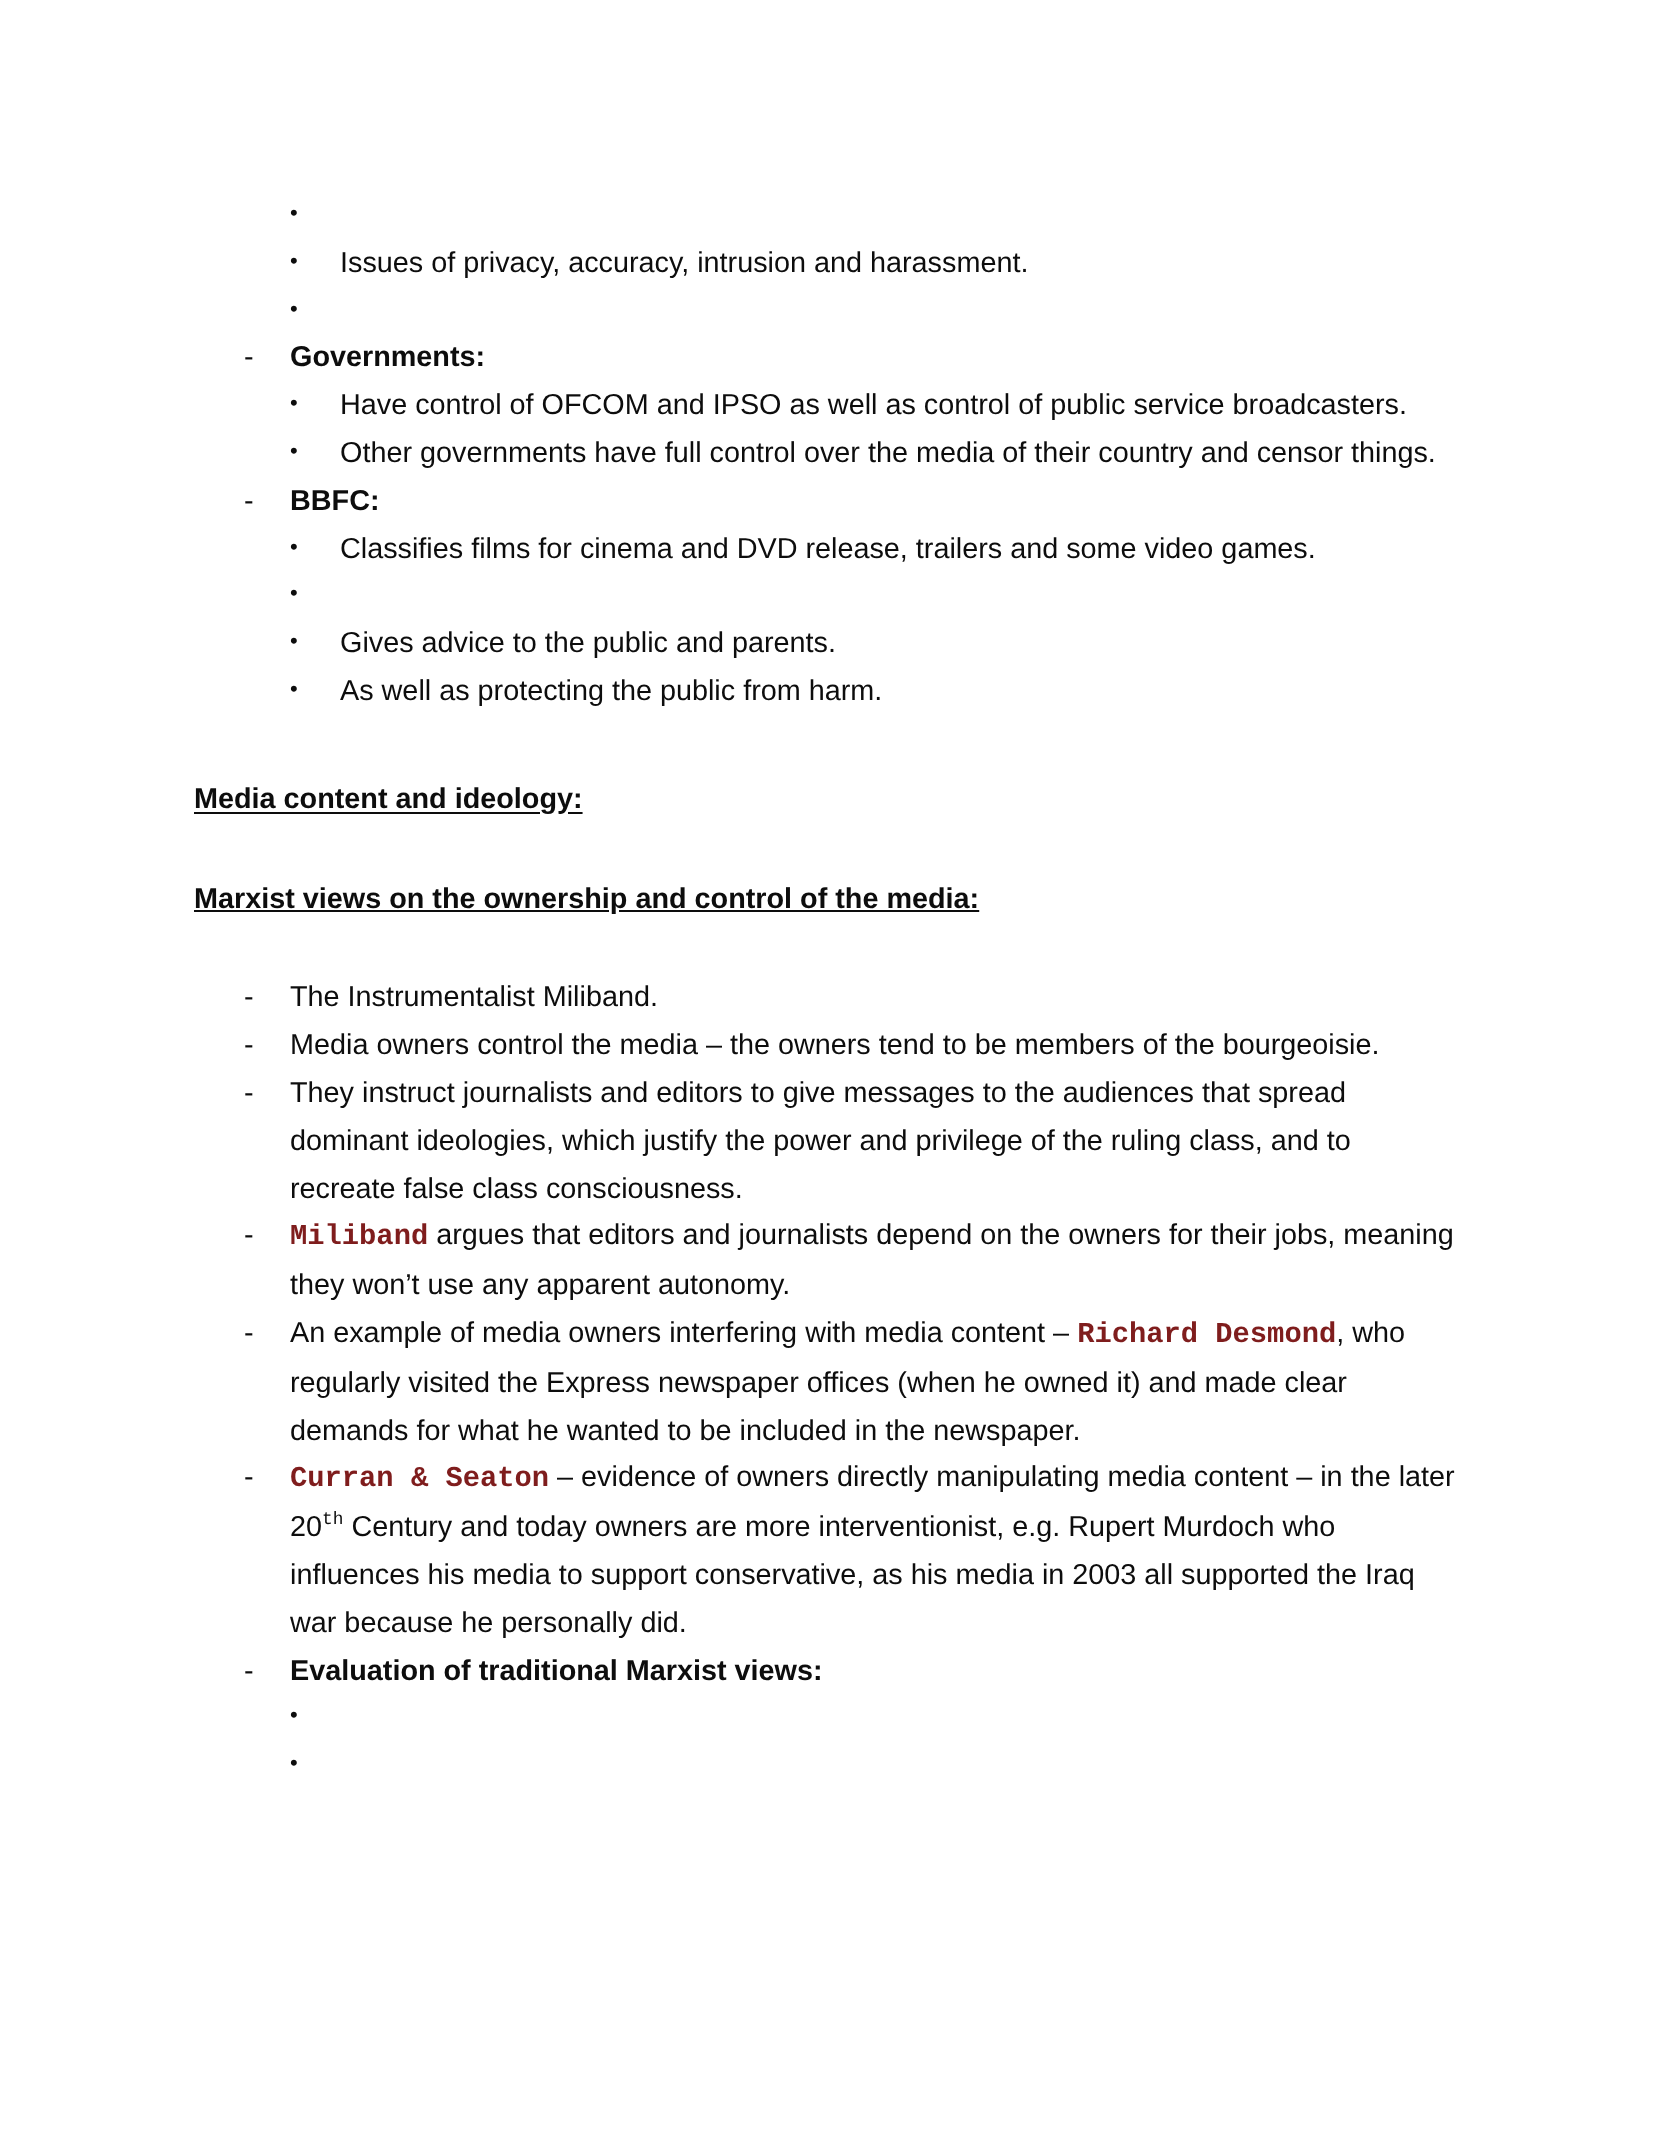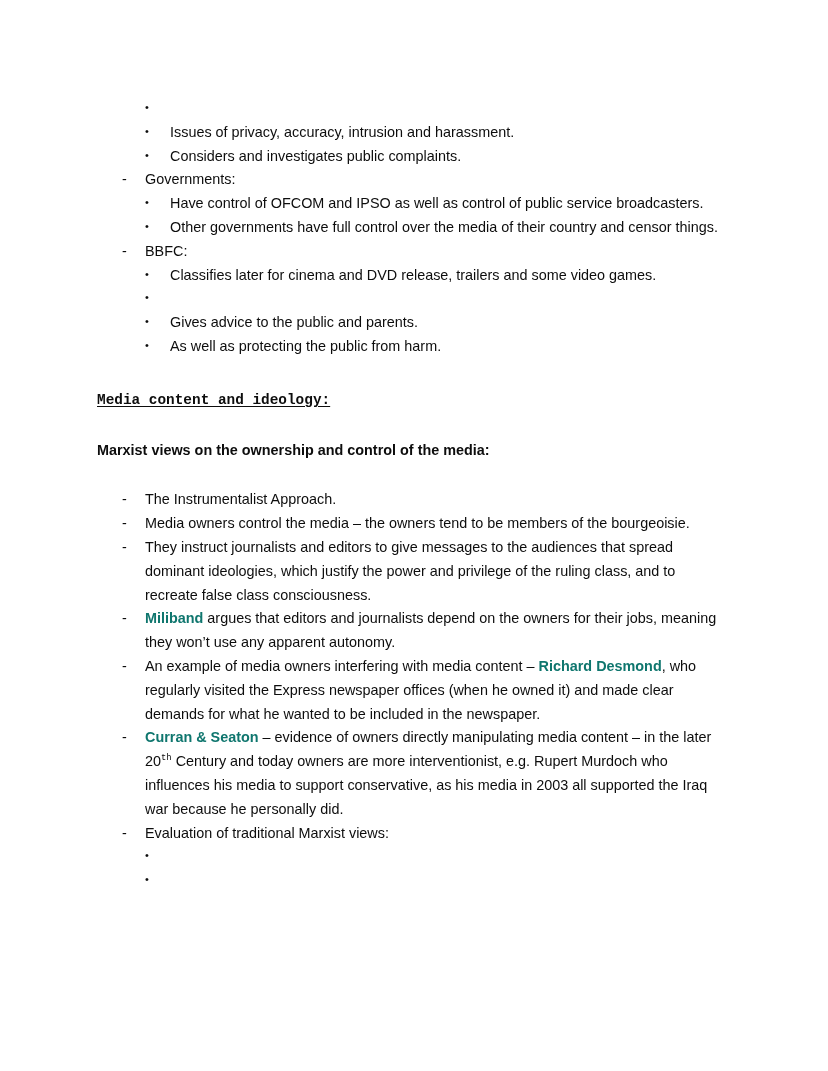--- a/index.html
+++ b/index.html
@@ -103,7 +103,6 @@
 
     <div class="row lvl2">
       <span class="marker">•</span>
-      <span class="txt">Considers and investigates public complaints.</span>
     </div>
 
     <div class="row lvl1">

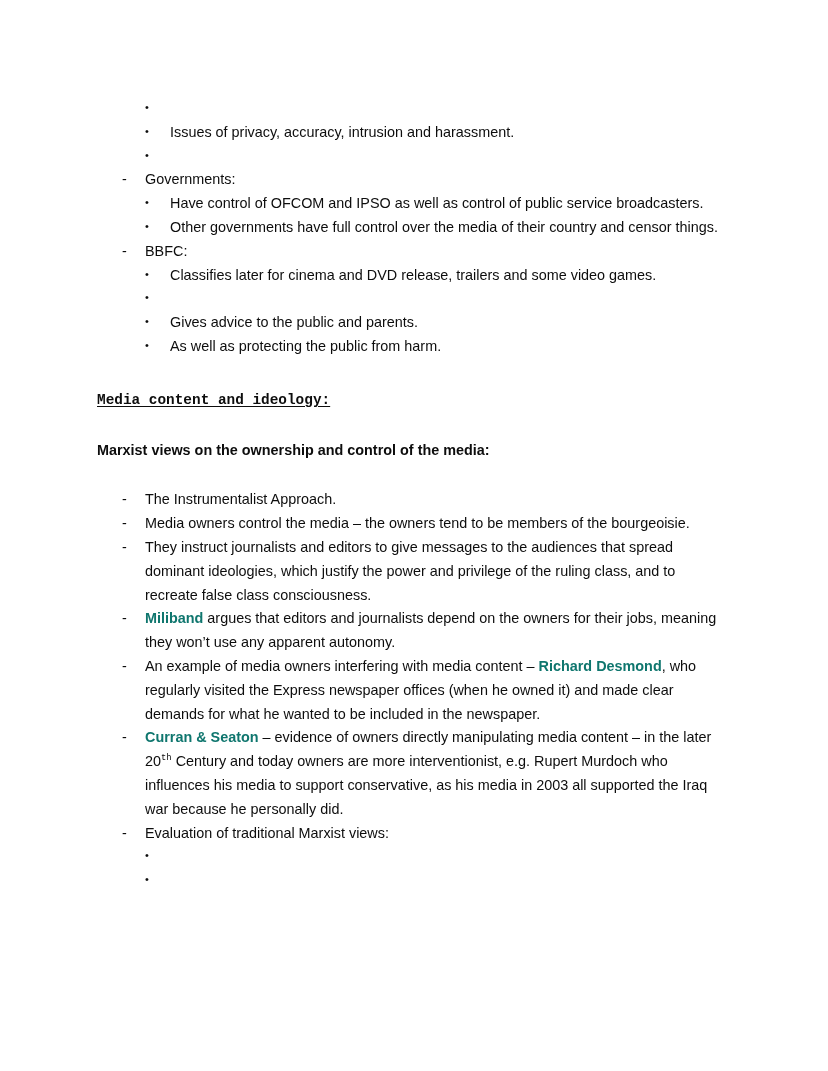--- a/index.html
+++ b/index.html
@@ -64,7 +64,7 @@
     top: -1px;
   }
 
-  .bold { font-weight: normal; }
+  .bold { font-weight: bold; }
   .red  { color: #0f766e; font-weight: bold; }
 
   .heading-underline {

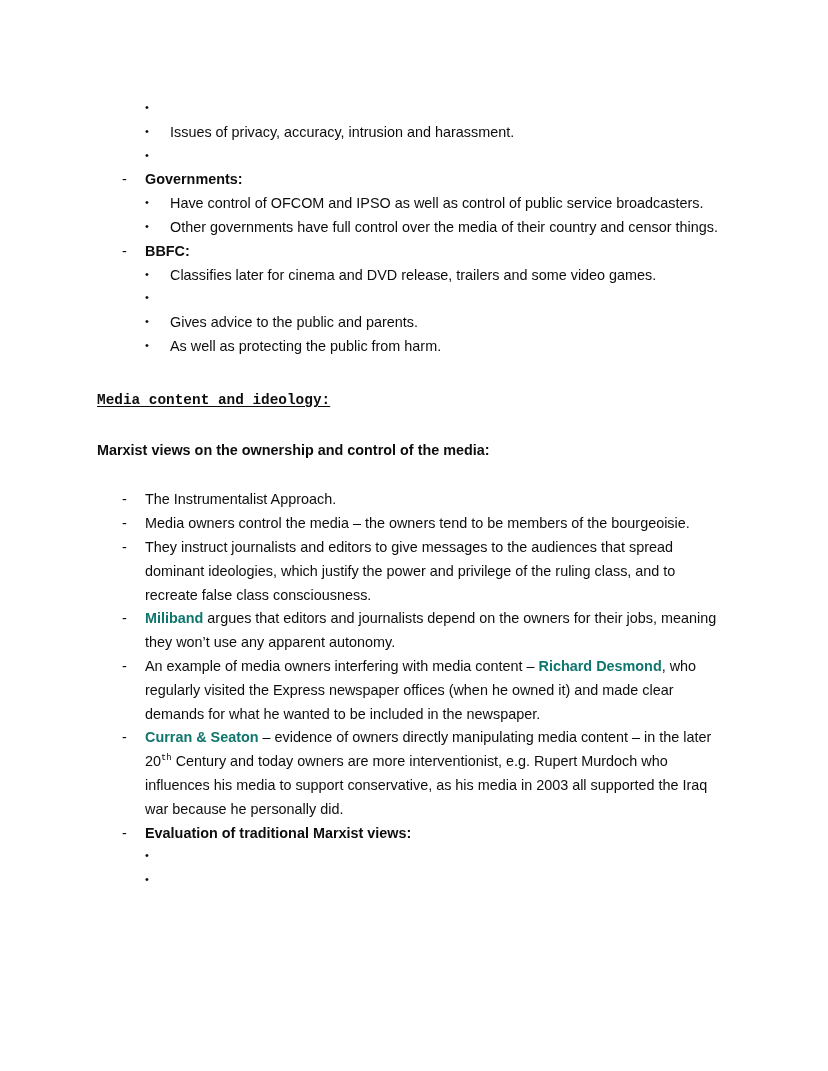--- a/index.html
+++ b/index.html
@@ -127,7 +127,7 @@
 
     <div class="row lvl2">
       <span class="marker">•</span>
-      <span class="txt">Classifies later for cinema and DVD release, trailers and some video games.</span>
+      <span class="txt">Classifies films for cinema and DVD release, trailers and some video games.</span>
     </div>
 
     <div class="row lvl2">

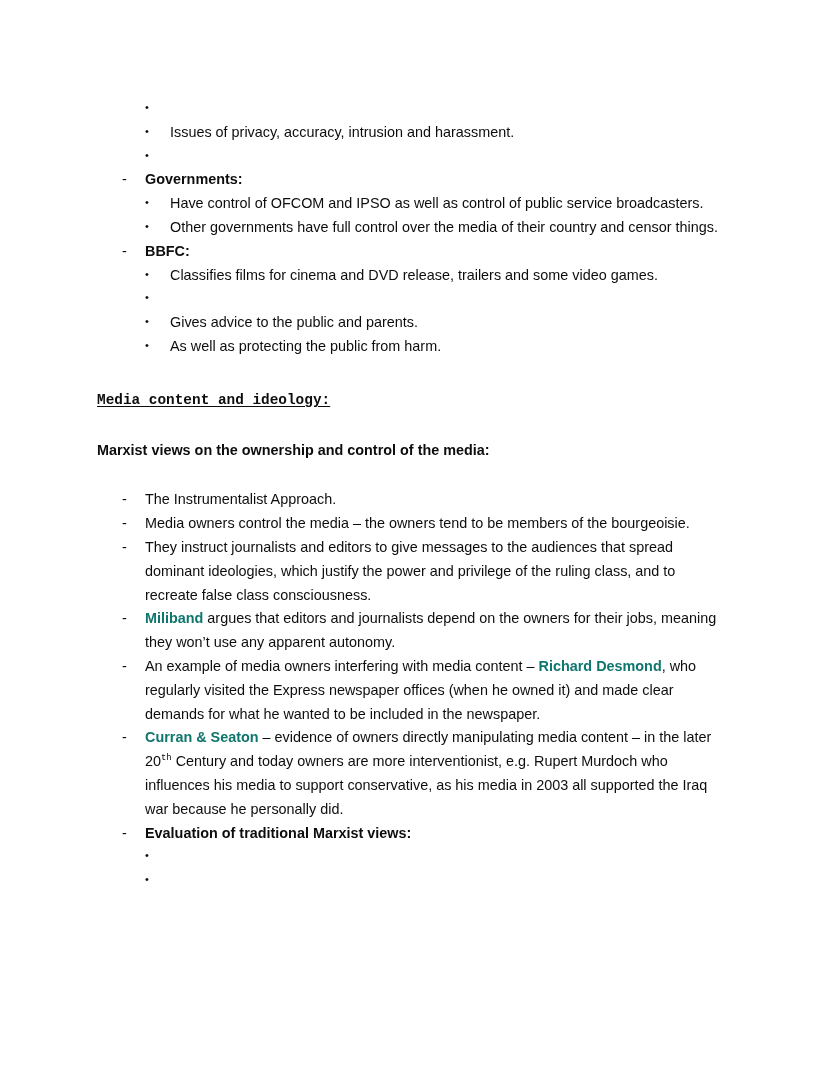--- a/index.html
+++ b/index.html
@@ -71,7 +71,6 @@
     font-weight: bold;
     text-decoration: underline;
     text-underline-offset: 2px;
-    font-family: Liberation Mono, monospace;
   }
   .heading-plain {
     font-weight: bold;

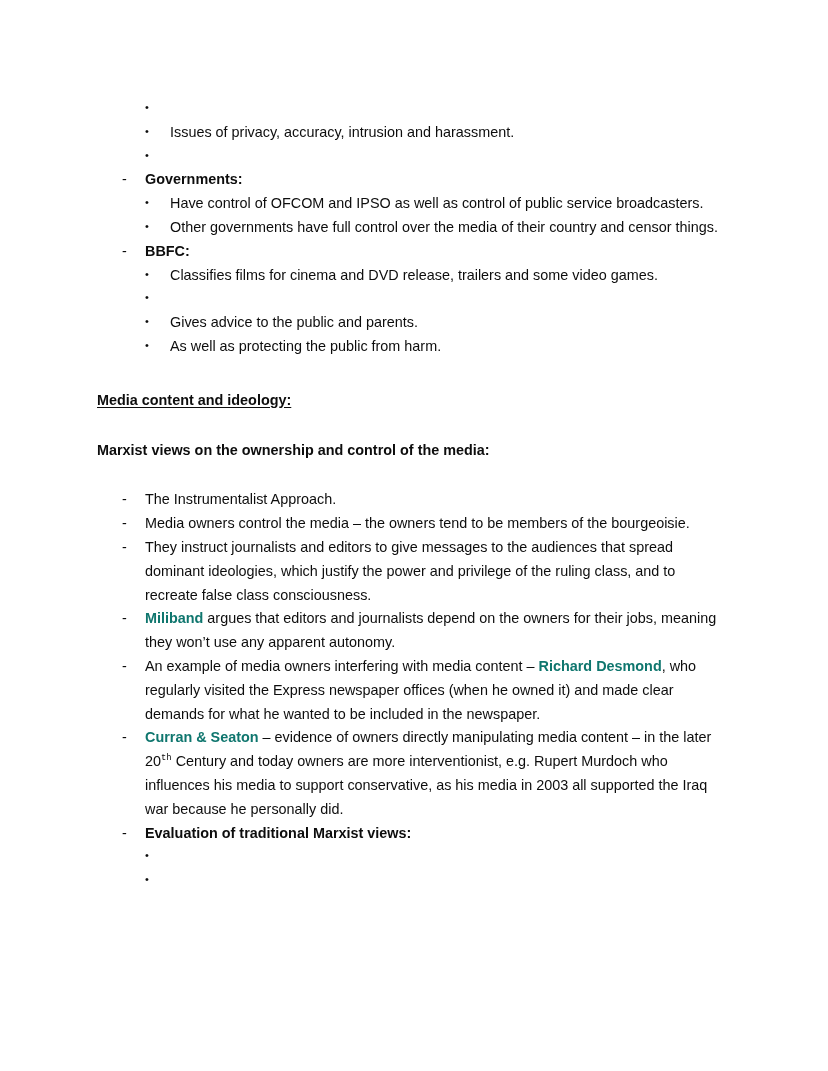--- a/index.html
+++ b/index.html
@@ -74,6 +74,7 @@
   }
   .heading-plain {
     font-weight: bold;
+    text-decoration: underline;
   }
   .gap-md { height: 26px; }
   .gap-lg { height: 30px; }

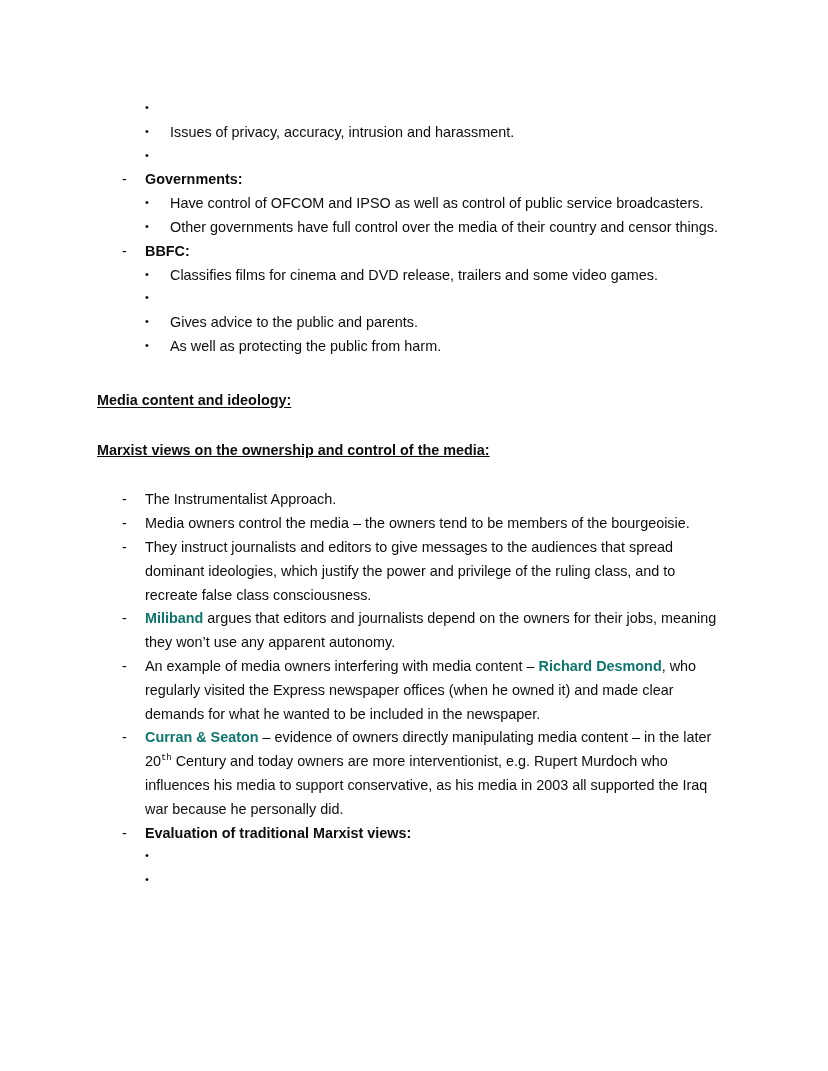--- a/index.html
+++ b/index.html
@@ -156,7 +156,7 @@
 
     <div class="row lvl1">
       <span class="marker">-</span>
-      <span class="txt">The Instrumentalist Approach.</span>
+      <span class="txt">The Instrumentalist Miliband.</span>
     </div>
 
     <div class="row lvl1">

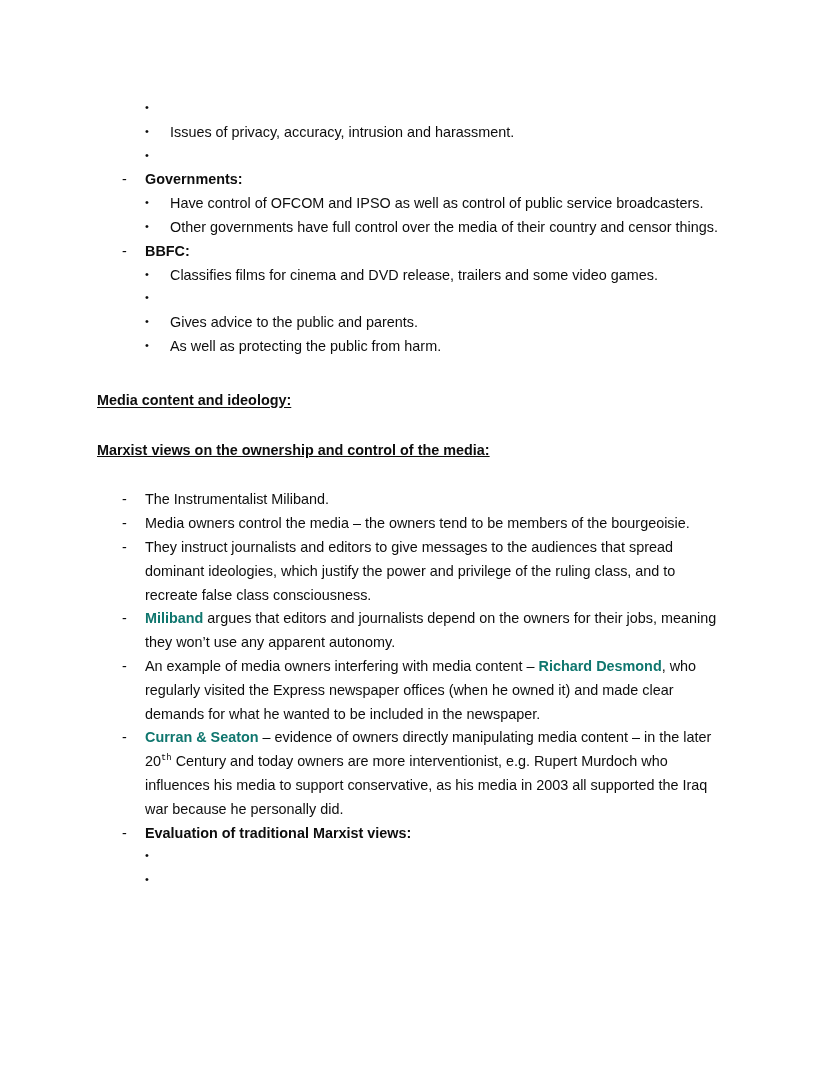--- a/index.html
+++ b/index.html
@@ -65,7 +65,7 @@
   }
 
   .bold { font-weight: bold; }
-  .red  { color: #0f766e; font-weight: bold; }
+  .red  { color: #7f1d1d; font-weight: bold; font-family: Liberation Mono, monospace; }
 
   .heading-underline {
     font-weight: bold;

